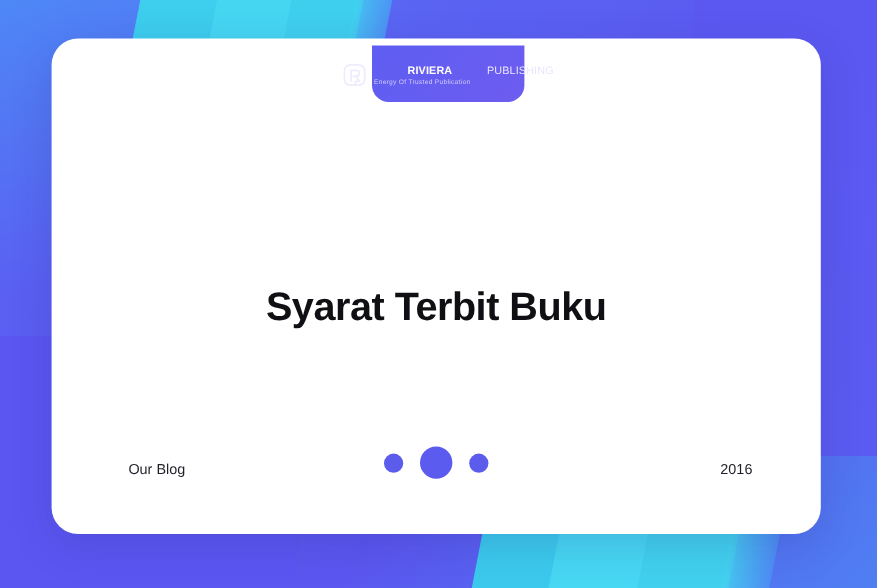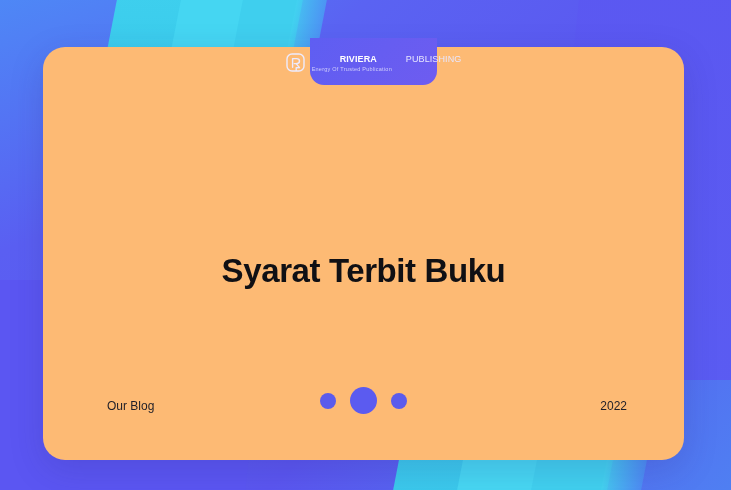--- a/index.html
+++ b/index.html
@@ -98,10 +98,10 @@
   .card {
     position: absolute;
     left: 43px;
-    top: 47px;
+    top: 32px;
     width: 641px;
     height: 413px;
-    background: #fdba74;
+    background: #ffffff;
     border-radius: 22px;
     box-shadow: 0 10px 34px rgba(40, 40, 120, .18);
   }

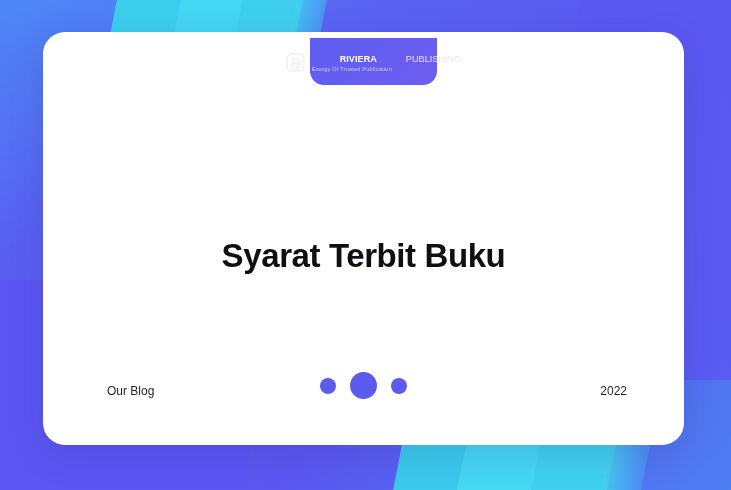--- a/index.html
+++ b/index.html
@@ -221,7 +221,7 @@
 
     <div class="footer-left">Our Blog</div>
 
-    <div class="footer-right">2022</div>
+    <div class="footer-right">2016</div>
   </div>
 
   <div class="logo-badge">

